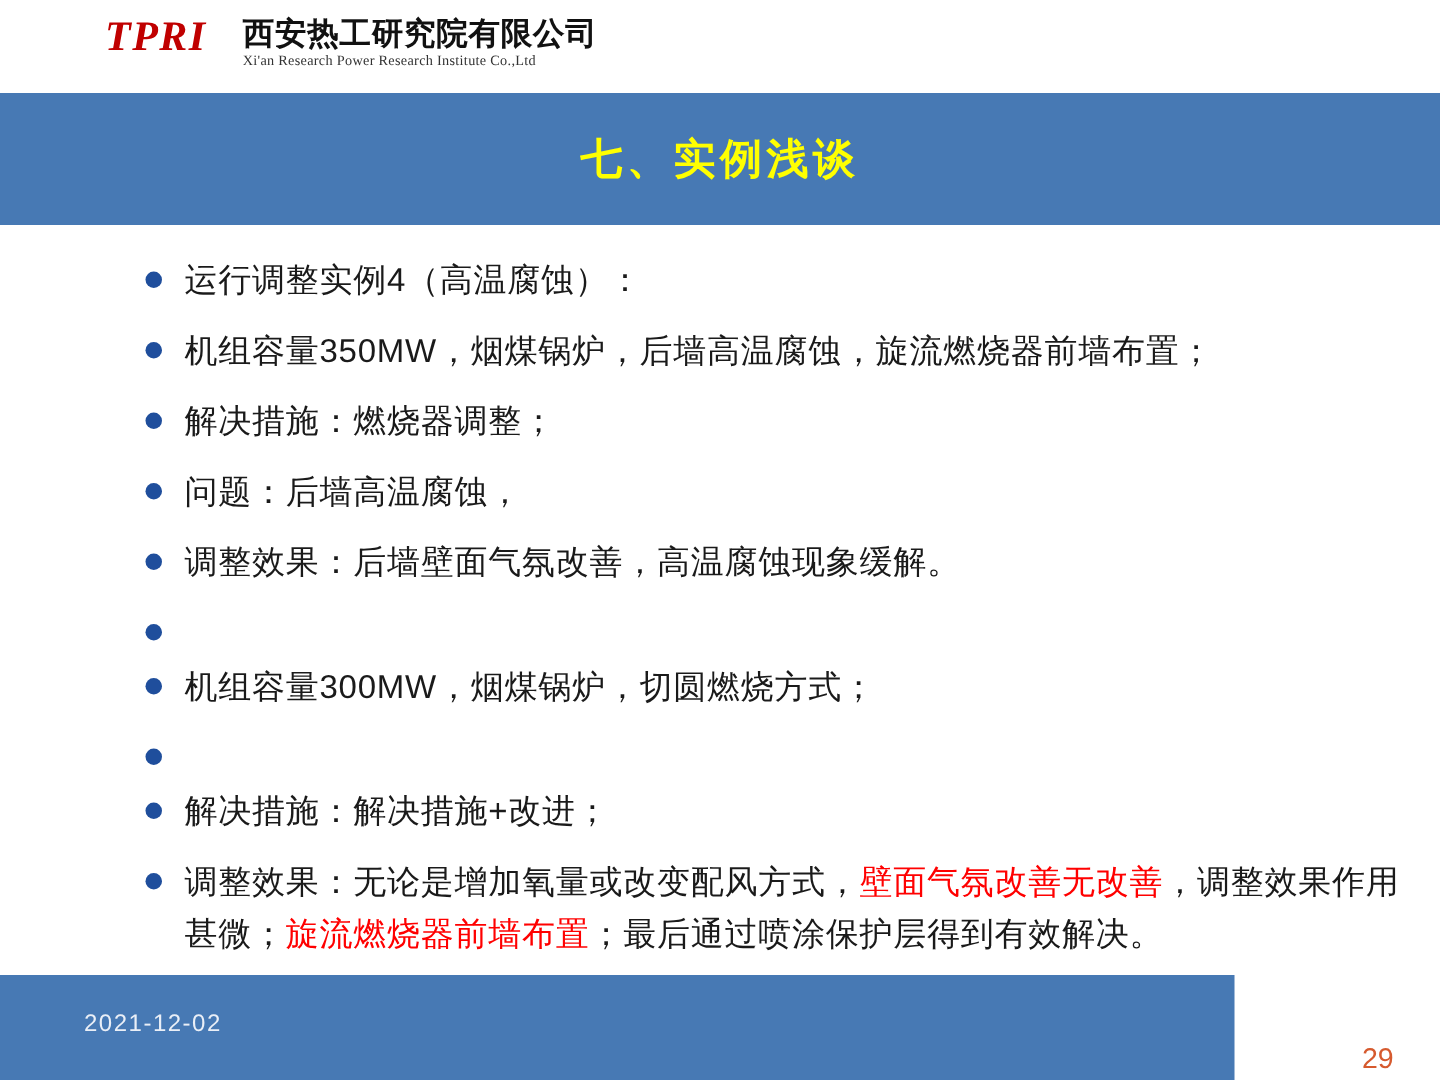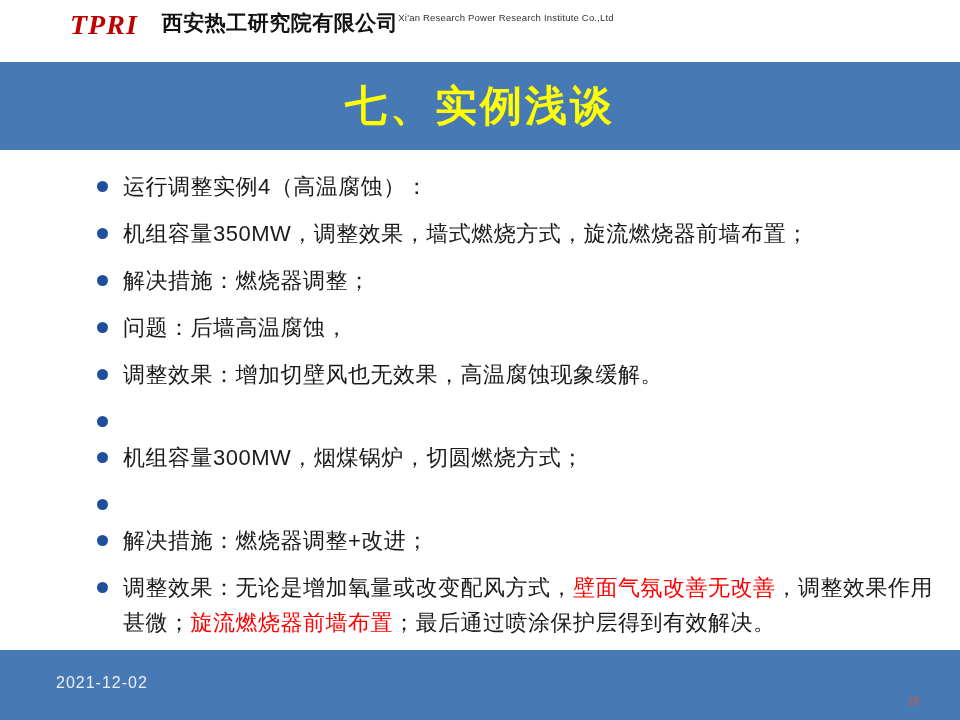--- a/index.html
+++ b/index.html
@@ -49,8 +49,10 @@
   }
   .logo-text-block {
     display: flex;
+    flex-direction: column;
     justify-content: flex-start;
     padding-top: 1px;
+    font-family: Liberation Serif, serif;
   }
   .logo-cn {
     font-size: 21px;

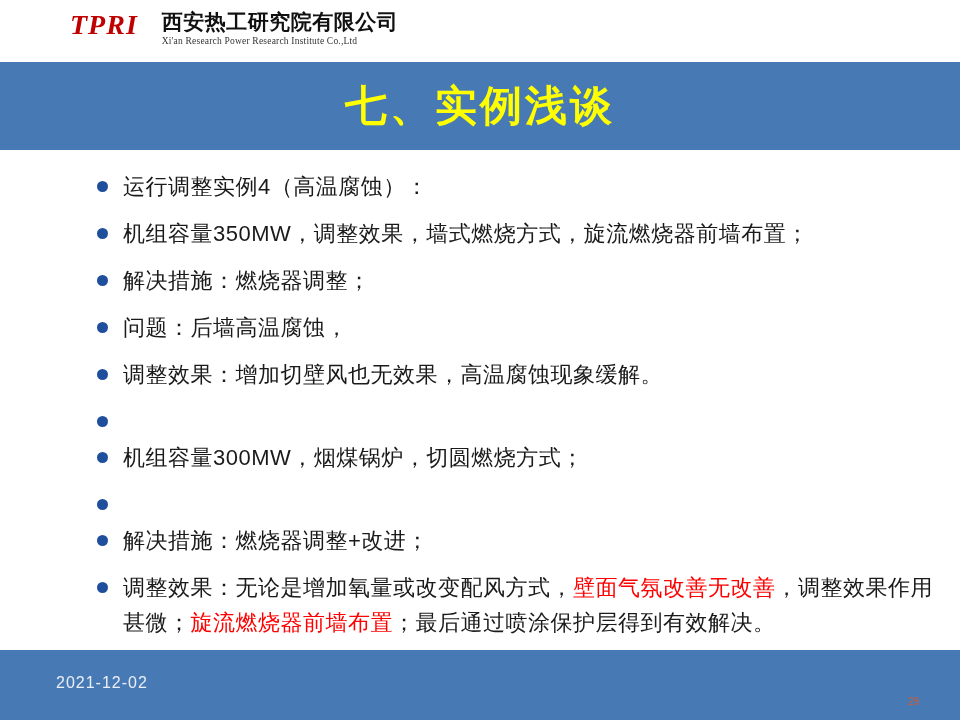--- a/index.html
+++ b/index.html
@@ -82,7 +82,7 @@
     justify-content: center;
   }
   .title-banner .title {
-    font-size: 42px;
+    font-size: 28px;
     font-weight: bold;
     color: #FFFF00;
     letter-spacing: 3px;

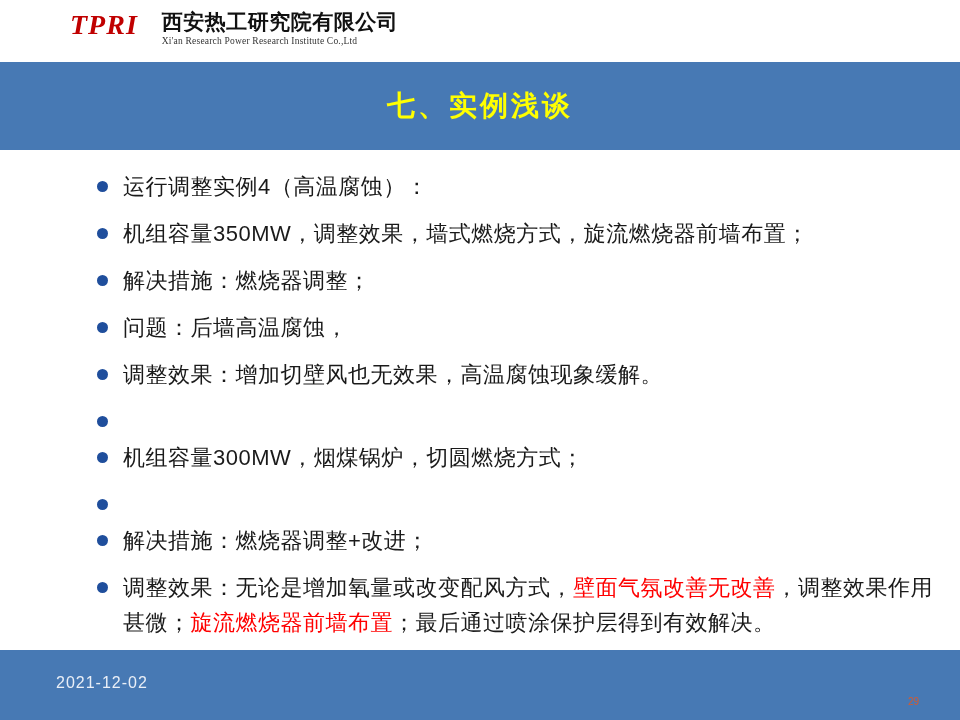--- a/index.html
+++ b/index.html
@@ -176,7 +176,7 @@
 
     <div class="bullet-row">
       <div class="bullet-dot"></div>
-      <div class="bullet-text">机组容量350MW，调整效果，墙式燃烧方式，旋流燃烧器前墙布置；</div>
+      <div class="bullet-text">机组容量350MW，烟煤锅炉，后墙高温腐蚀，旋流燃烧器前墙布置；</div>
     </div>
 
     <div class="bullet-row">

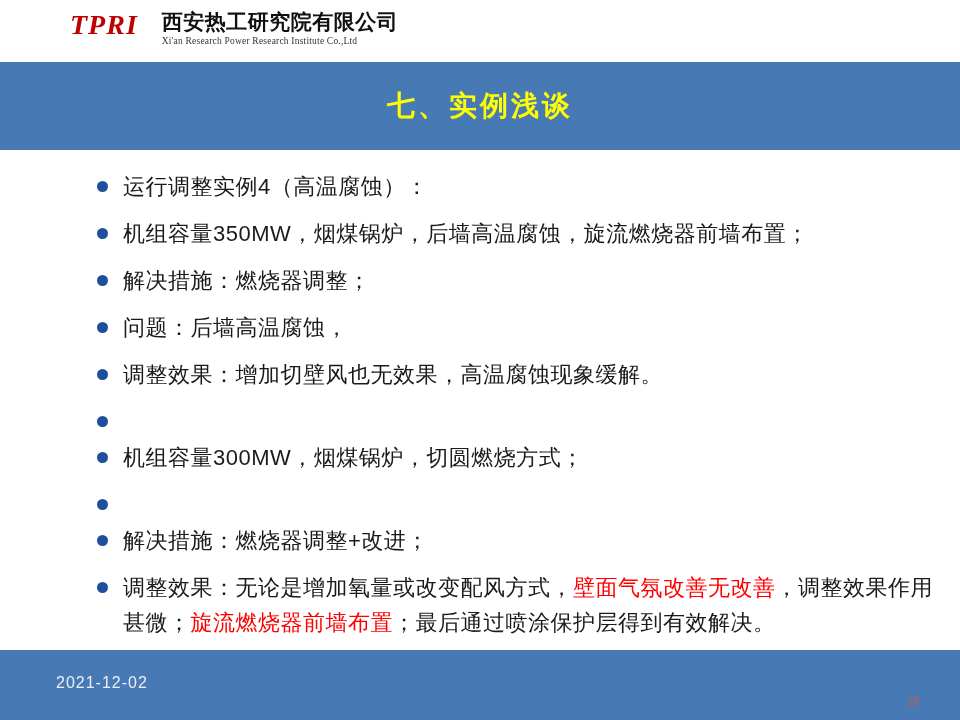--- a/index.html
+++ b/index.html
@@ -191,7 +191,7 @@
 
     <div class="bullet-row">
       <div class="bullet-dot"></div>
-      <div class="bullet-text">调整效果：增加切壁风也无效果，高温腐蚀现象缓解。</div>
+      <div class="bullet-text">调整效果：后墙壁面气氛改善，高温腐蚀现象缓解。</div>
     </div>
 
     <div class="bullet-row">

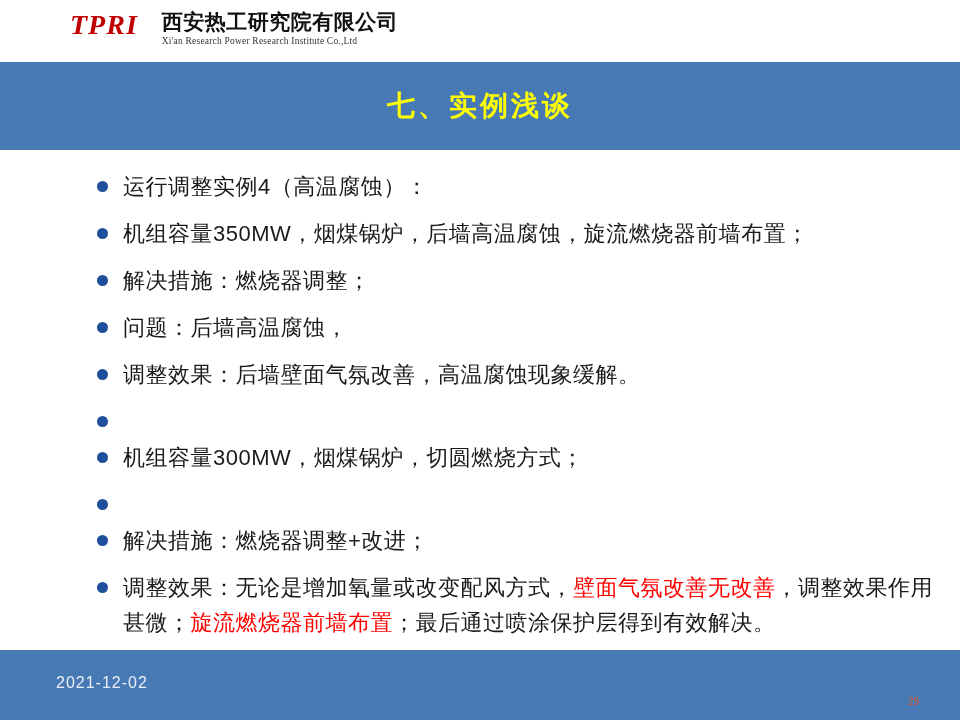--- a/index.html
+++ b/index.html
@@ -209,7 +209,7 @@
 
     <div class="bullet-row">
       <div class="bullet-dot"></div>
-      <div class="bullet-text">解决措施：燃烧器调整+改进；</div>
+      <div class="bullet-text">解决措施：解决措施+改进；</div>
     </div>
 
     <div class="bullet-row">

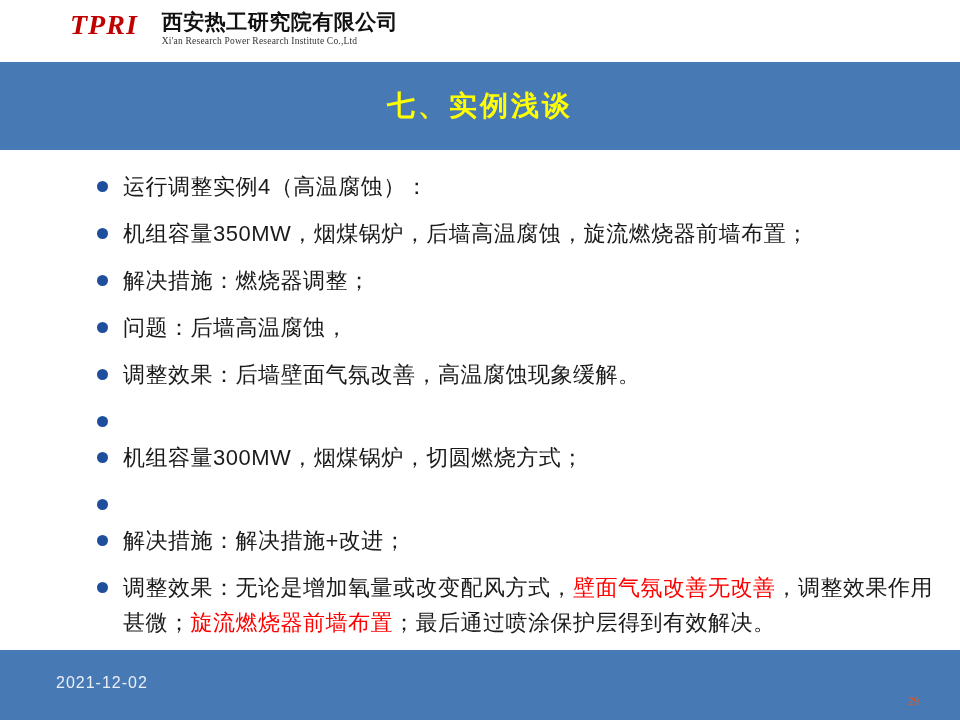--- a/index.html
+++ b/index.html
@@ -128,7 +128,7 @@
     position: absolute;
     left: 0;
     top: 650px;
-    width: 960px;
+    width: 823px;
     height: 70px;
     background: #4779B4;
   }

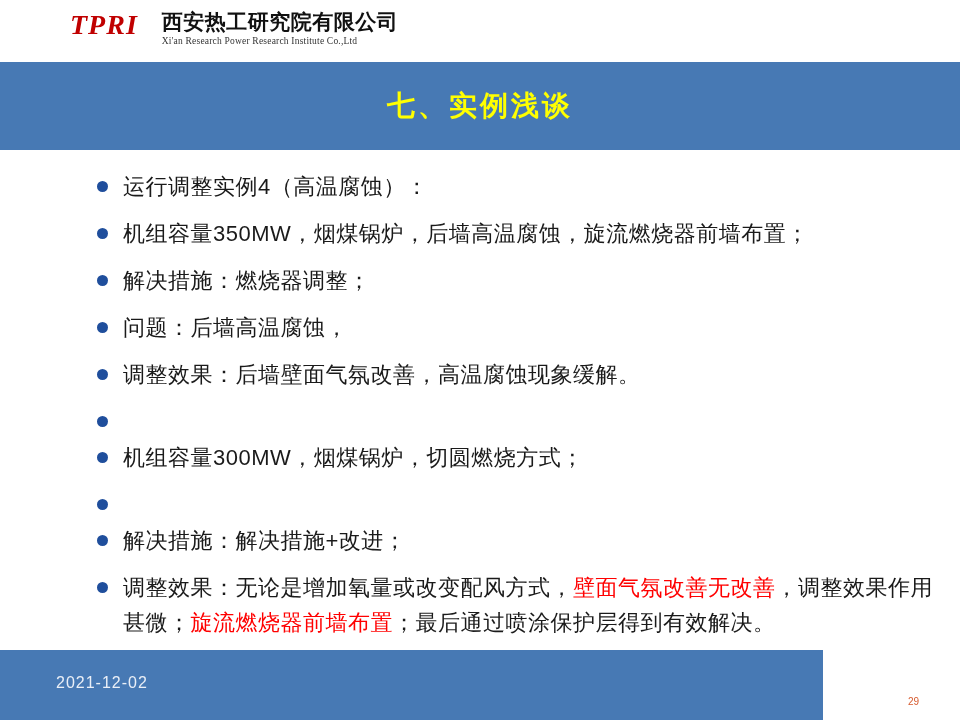--- a/index.html
+++ b/index.html
@@ -144,7 +144,7 @@
     position: absolute;
     left: 908px;
     top: 46px;
-    font-size: 10px;
+    font-size: 19px;
     color: #D65A2E;
   }
 </style>

